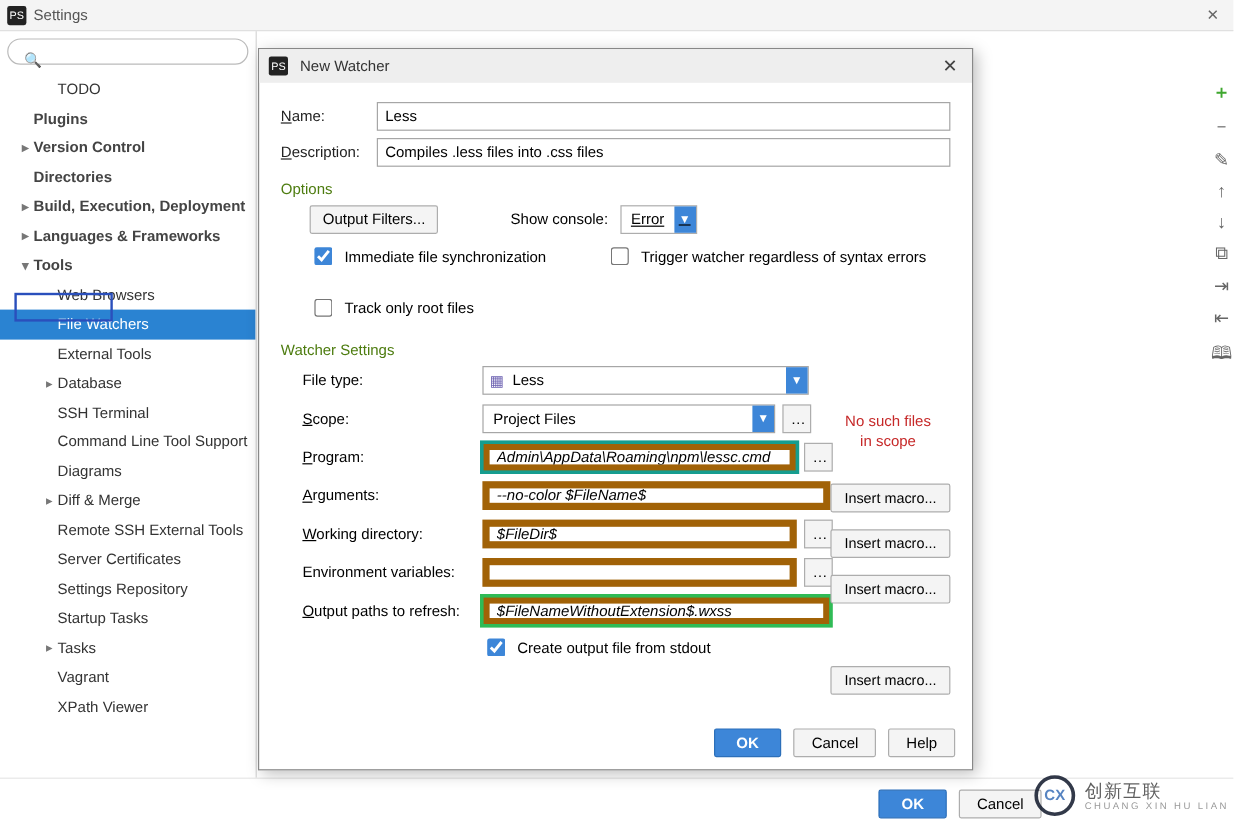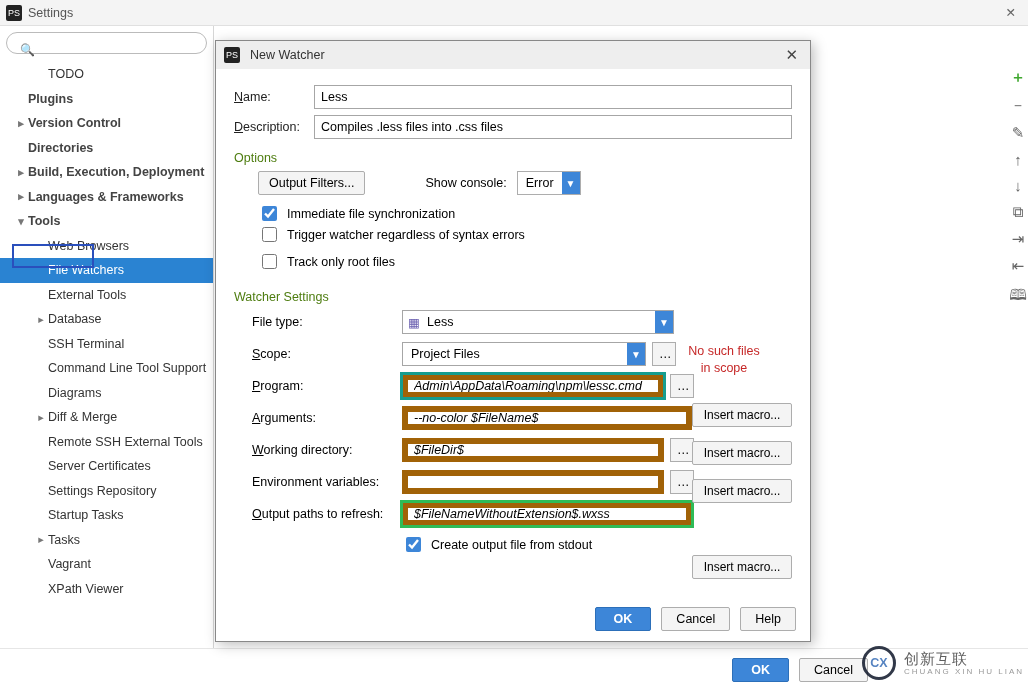--- a/index.html
+++ b/index.html
@@ -39,7 +39,7 @@
   .section-label { color:#4d7c0f; margin:12px 0 6px 0; }
   .indent { margin-left:24px; }
   .btn-sm { height:24px; padding:0 10px; border:1px solid #adadad; background:#f4f4f4; border-radius:2px; cursor:pointer;}
-  .combo { display:inline-flex; align-items:center; border:1px solid #adadad; height:24px; background:#fff; }
+  .combo { display:inline-flex; align-items:center; border:1px solid #adadad; height:24px; background:#fff;text-decoration:underline; }
   .combo .val { padding:0 8px; }
   .combo .arrow { width:18px; height:100%; background:#3d86d8; color:#fff; display:flex;align-items:center;justify-content:center; font-size:10px;}
   .chk { display:flex; align-items:center; gap:7px; }

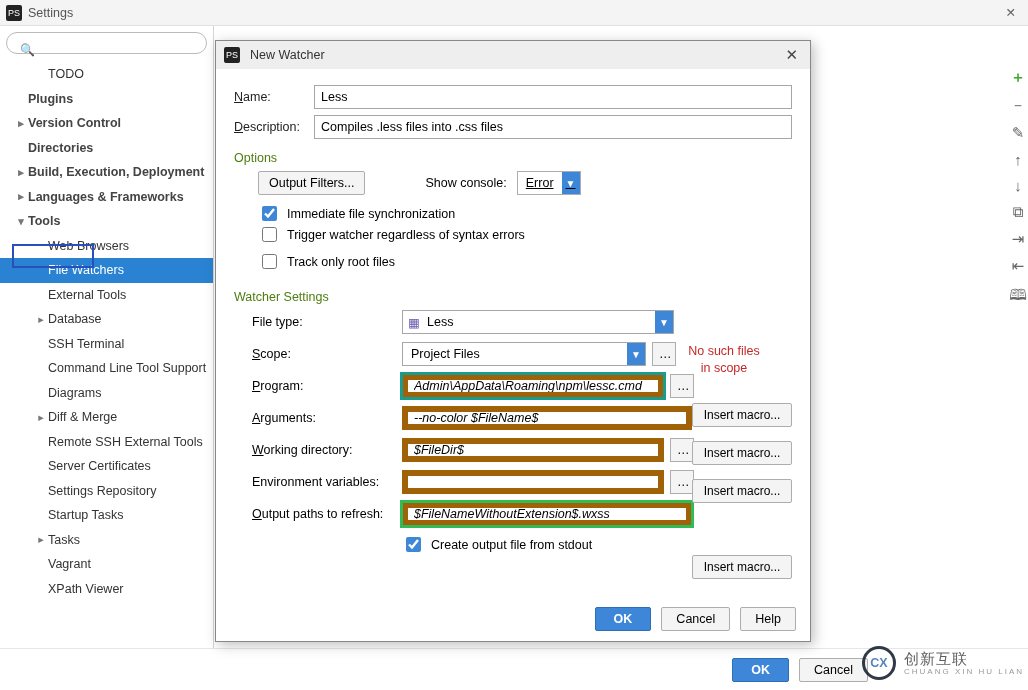--- a/index.html
+++ b/index.html
@@ -176,7 +176,7 @@
         </div>
       </div>
     </div>
-    <div class="indent" style="display:flex;margin-bottom:6px;flex-direction:column;">
+    <div class="indent" style="display:flex;gap:50px;margin-bottom:22px;">
       <label class="chk">
           <input type="checkbox" checked="" style="">
           <span>Immediate file synchronization</span>

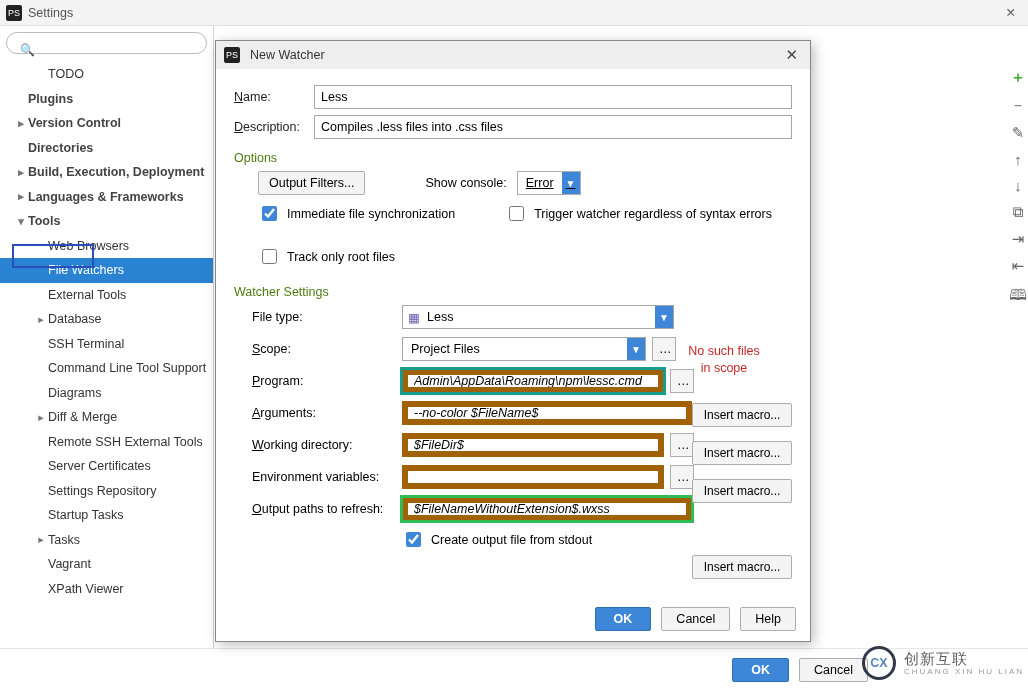--- a/index.html
+++ b/index.html
@@ -50,7 +50,7 @@
   .dots { width:24px;height:24px;border:1px solid #adadad;background:#f4f4f4;cursor:pointer;}
   .macro-col { position:absolute; right:18px; top:362px; display:flex; flex-direction:column; gap:14px;}
   .macro-col .btn-sm{ width:100px; font-size:12px;}
-  .err { color:#c62828; text-align:center; position:absolute; right:36px; top:302px; width:100px; line-height:1.35;}
+  .err { color:#c62828; text-align:center; position:absolute; right:20px; top:302px; width:100px; line-height:1.35;}
   .dlg-bottom { height:44px; display:flex; justify-content:flex-end; align-items:center; gap:10px; padding:0 14px; }
   .hl-teal { outline:3px solid #169d8f; outline-offset:-1px;}
   .hl-green { outline:3px solid #2fbb56; outline-offset:-1px;}

